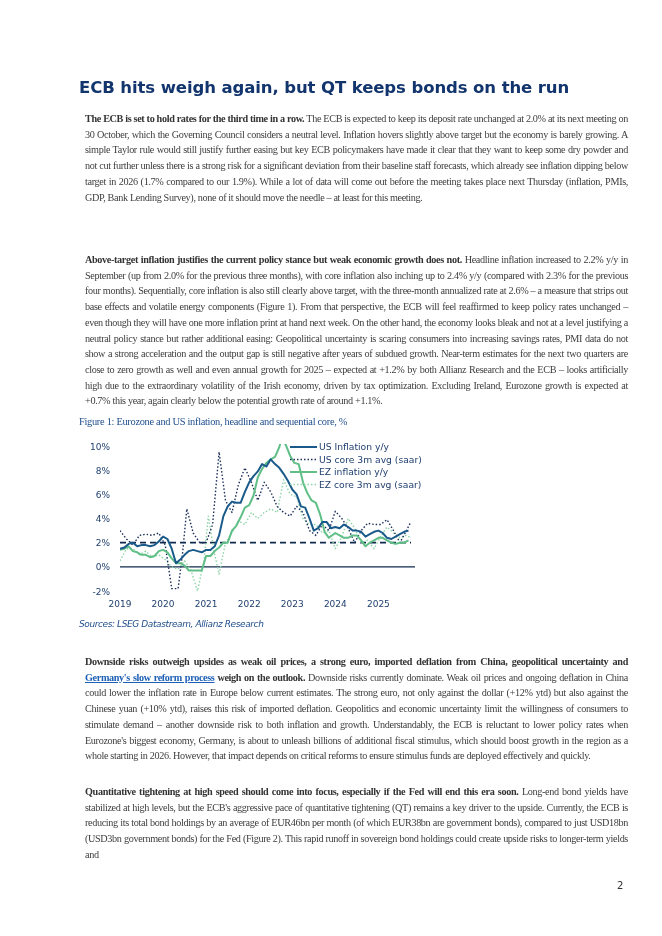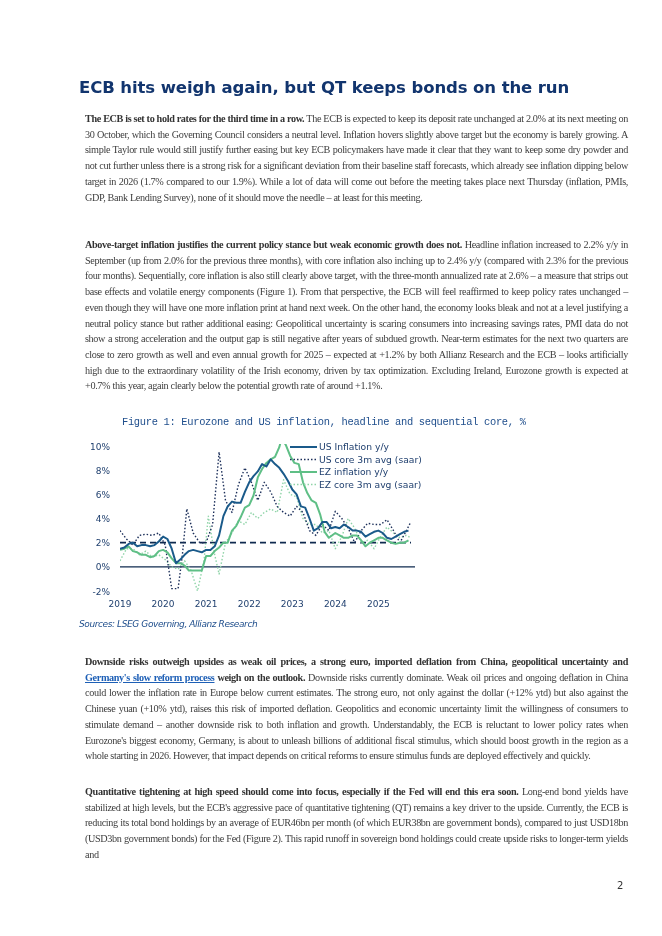--- a/index.html
+++ b/index.html
@@ -14,7 +14,7 @@
            font-family: Liberation Serif, serif; letter-spacing: -0.35px; }
   p.para b { color: #333; }
   .p1 { top: 105px; }
-  .p2 { top: 231px; }
+  .p2 { top: 246px; }
   .p3 { top: 648px; }
   .p4 { top: 778px; }
   .fig-caption { position: absolute; top: 416px; left: 0; font-size: 10.4px; color: #1f4e8c;

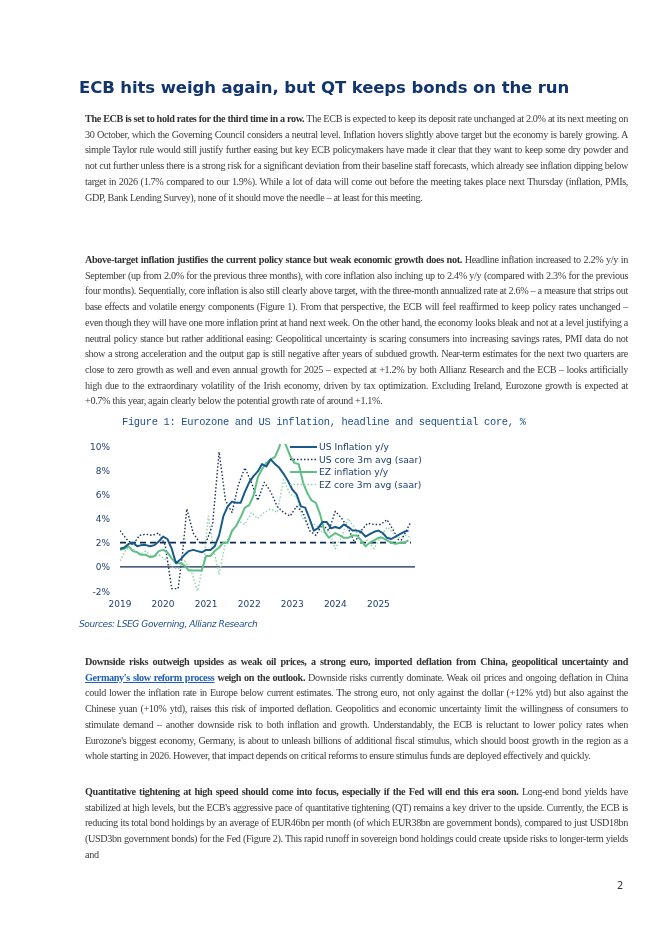--- a/index.html
+++ b/index.html
@@ -18,7 +18,7 @@
   .p3 { top: 648px; }
   .p4 { top: 778px; }
   .fig-caption { position: absolute; top: 416px; left: 0; font-size: 10.4px; color: #1f4e8c;
-                 font-family: Liberation Mono, monospace; letter-spacing: -0.3px; margin-left: 43px; }
+                 font-family: Liberation Serif, serif; letter-spacing: -0.3px; }
   .source { position: absolute; top: 619px; left: 0; font-size: 9px; font-style: italic; color: #1f4e8c;
             font-family: "DejaVu Sans", sans-serif; letter-spacing: -0.4px; }
   a.link { color: #1d5fb6; text-decoration: underline; font-weight: bold; }

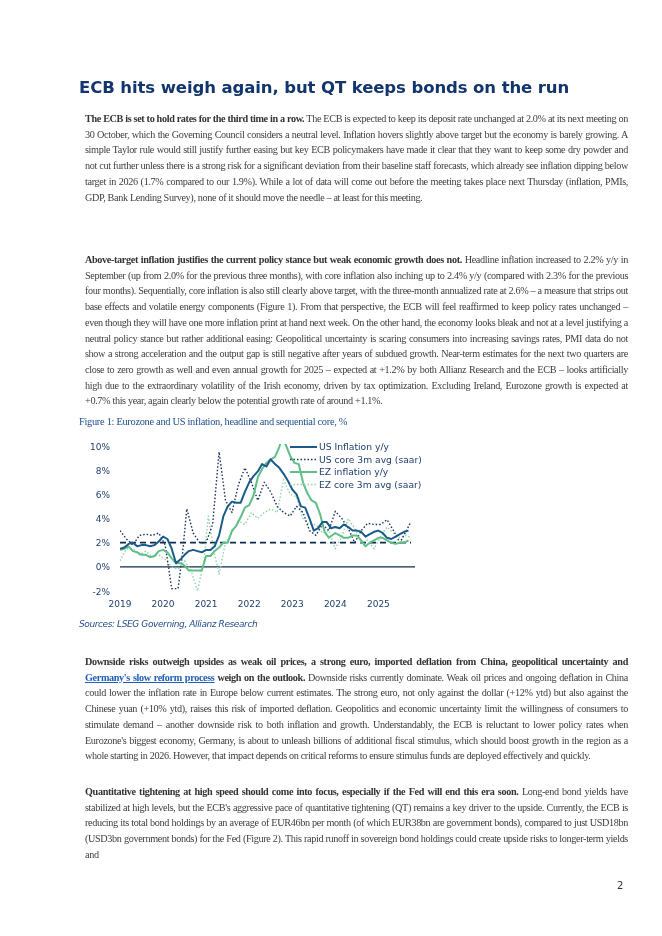--- a/index.html
+++ b/index.html
@@ -77,7 +77,7 @@
       </svg>
   </div>
 
-  <div class="source">Sources: LSEG Governing, Allianz Research</div>
+  <div class="source">Sources: LSEG Datastream, Allianz Research</div>
 
   <p class="para p3"><b><span>Downside risks outweigh upsides as weak oil prices, a strong euro, imported deflation from China, geopolitical uncertainty and </span><a class="link" href="#">Germany's slow reform process</a><span> weigh on the outlook.</span></b><span> Downside risks currently dominate. Weak oil prices and ongoing deflation in China could lower the inflation rate in Europe below current estimates. The strong euro, not only against the dollar (+12% ytd) but also against the Chinese yuan (+10% ytd), raises this risk of imported deflation. Geopolitics and economic uncertainty limit the willingness of consumers to stimulate demand – another downside risk to both inflation and growth. Understandably, the ECB is reluctant to lower policy rates when Eurozone's biggest economy, Germany, is about to unleash billions of additional fiscal stimulus, which should boost growth in the region as a whole starting in 2026. However, that impact depends on critical reforms to ensure stimulus funds are deployed effectively and quickly.</span></p>
 

